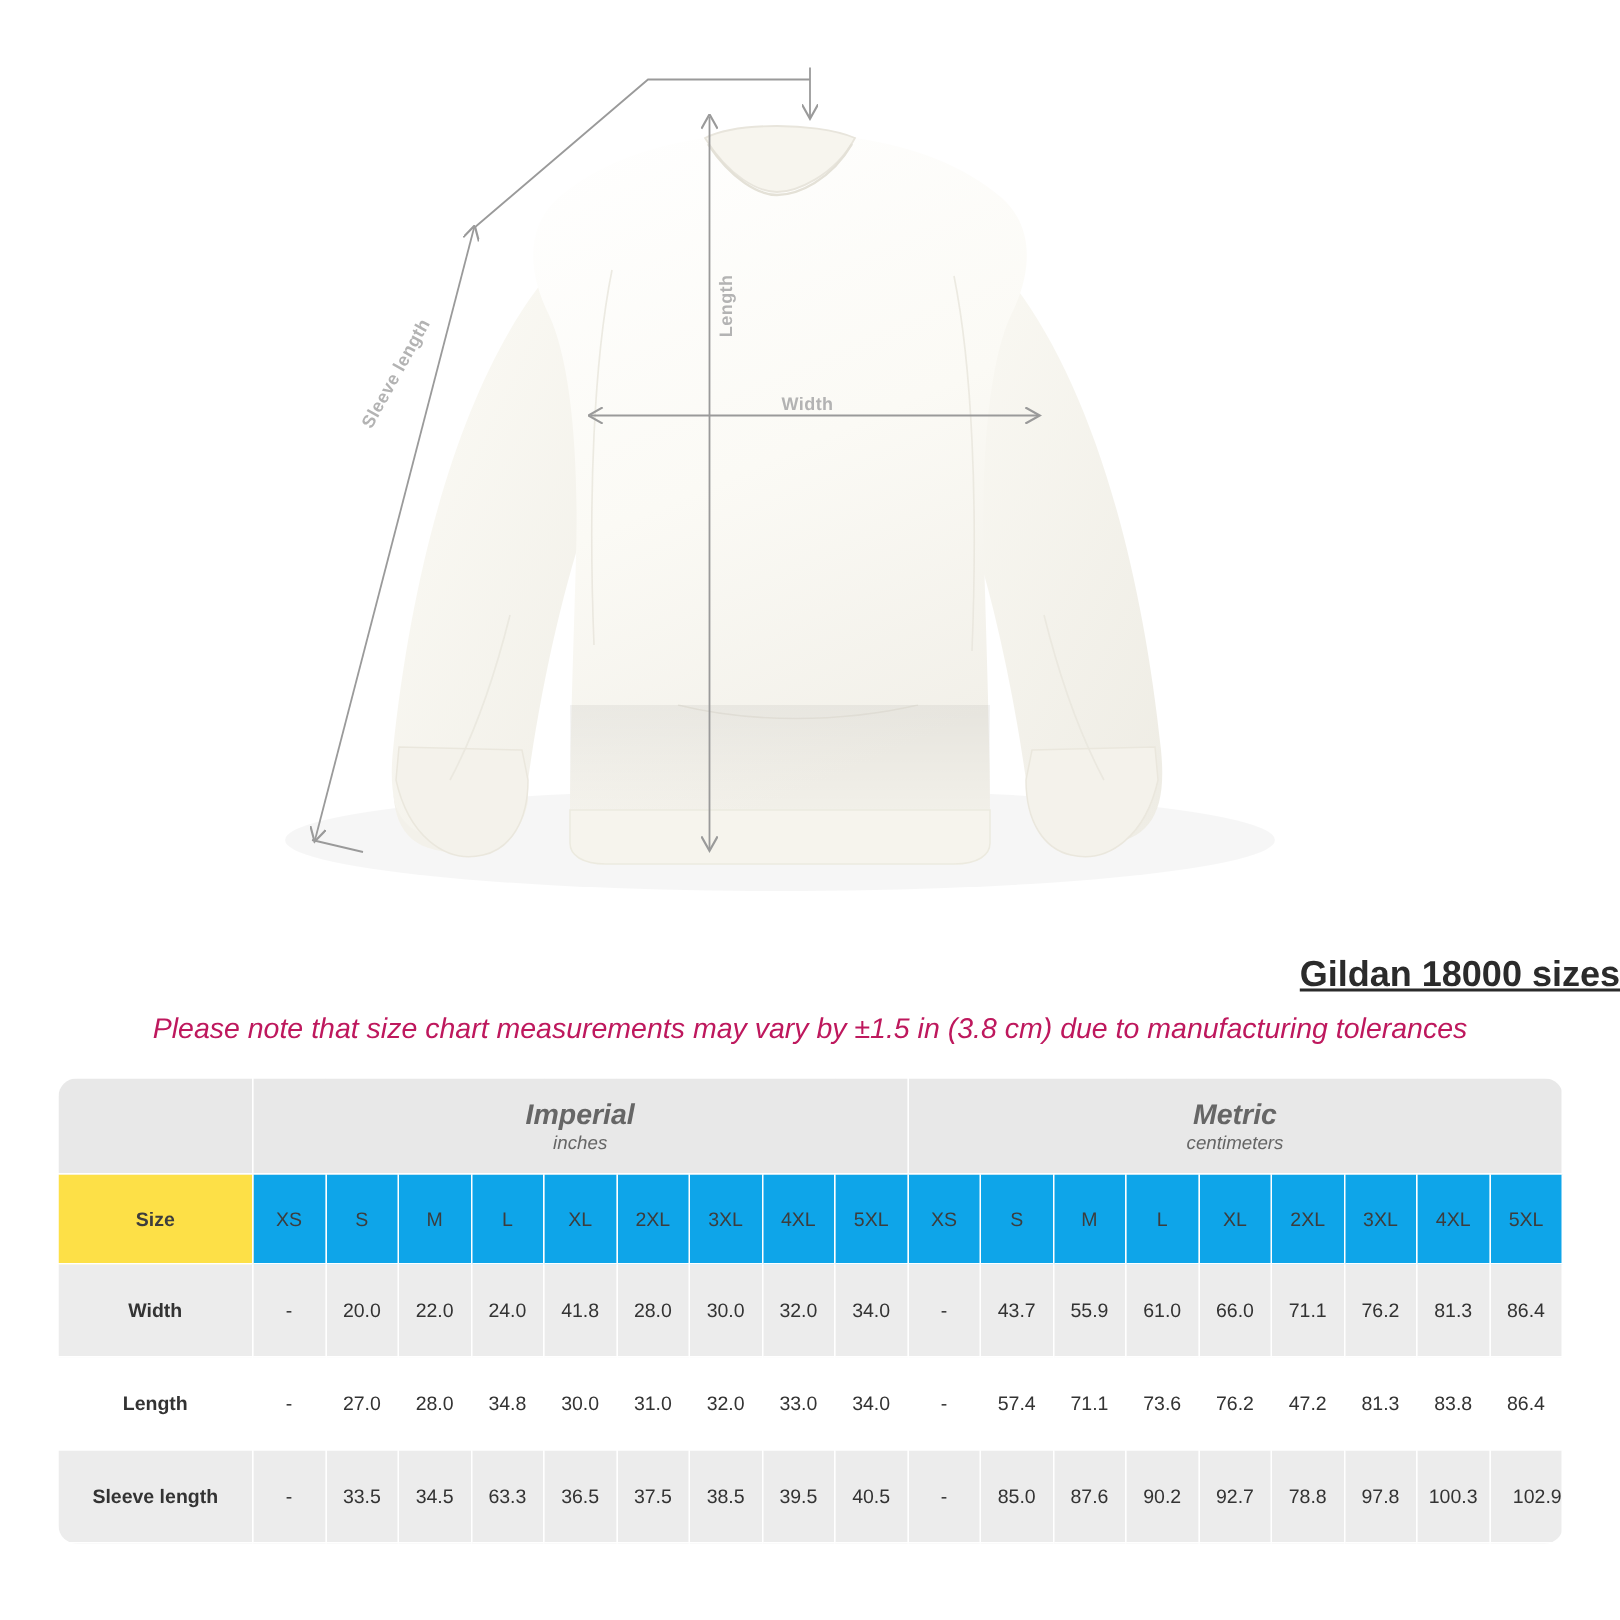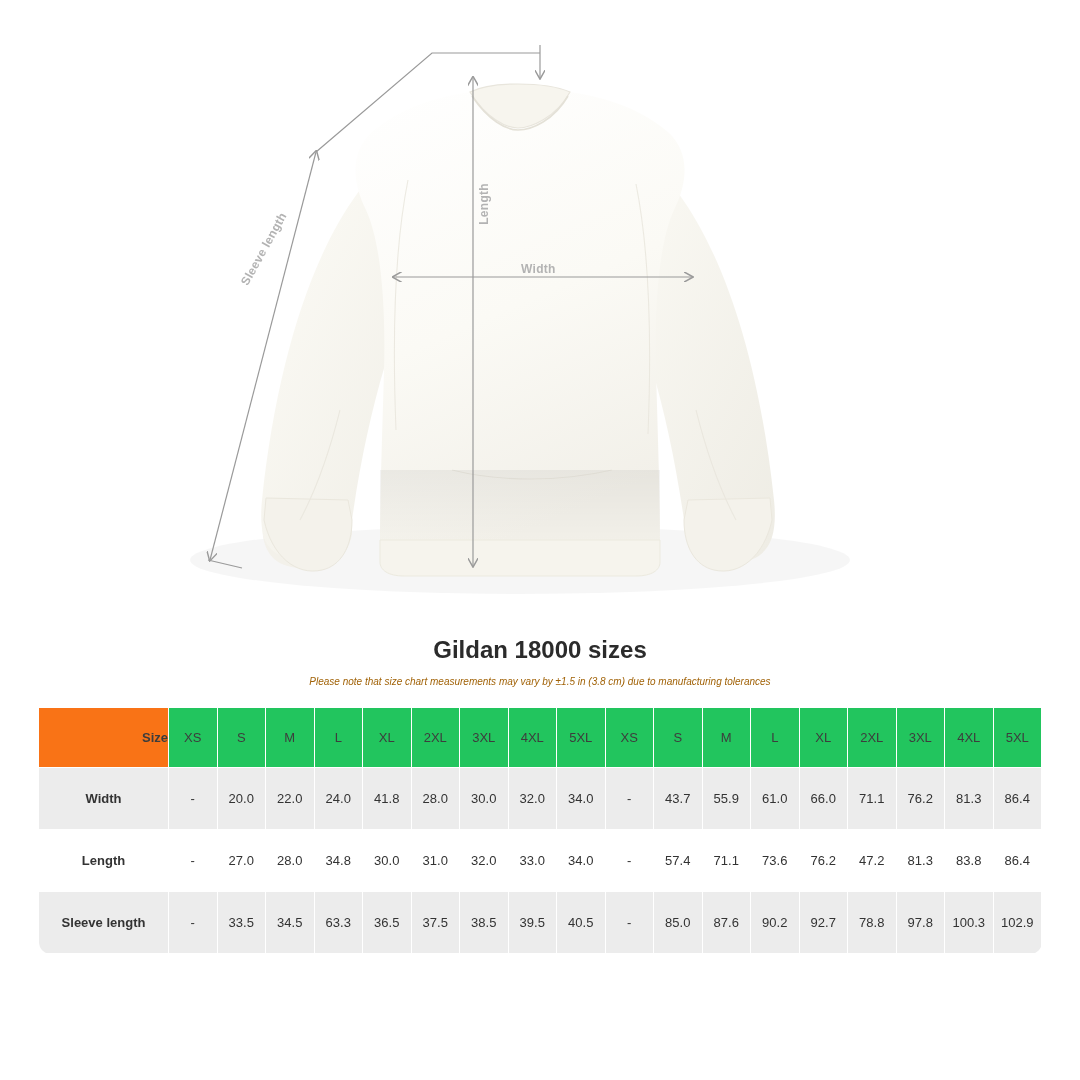--- a/index.html
+++ b/index.html
@@ -47,11 +47,12 @@
 
   
   .title {
-    text-align: center;
+    text-align: right;
     font-size: 24px;
     font-weight: bold;
     color: #2b2b2b;
     margin-top: 24px;
+    text-decoration: underline;
   }
   .subtitle {
     text-align: center;

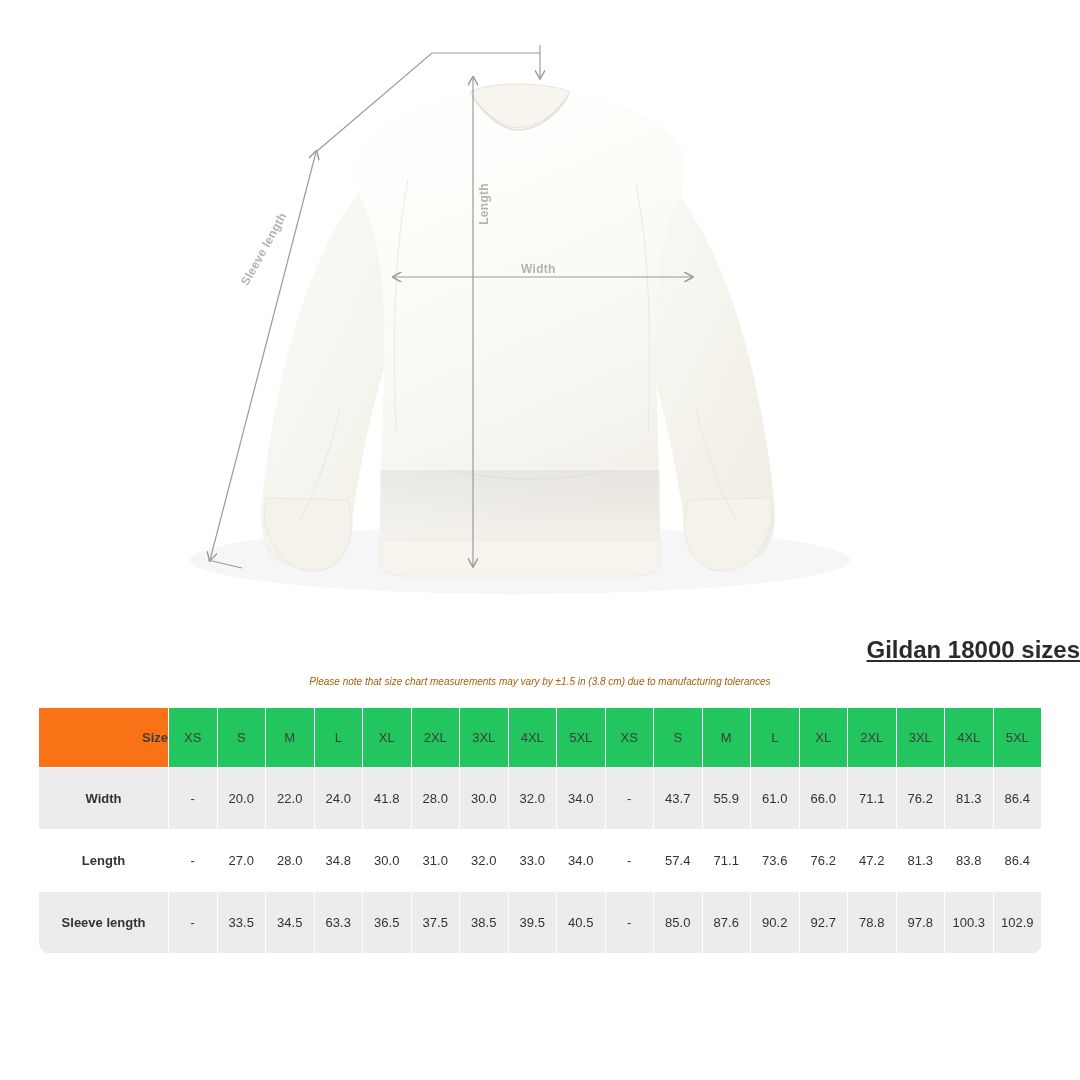--- a/index.html
+++ b/index.html
@@ -56,9 +56,9 @@
   }
   .subtitle {
     text-align: center;
-    font-size: 10px;
+    font-size: 19px;
     font-style: italic;
-    color: #a16207;
+    color: #be185d;
     margin-top: 12px;
   }
 

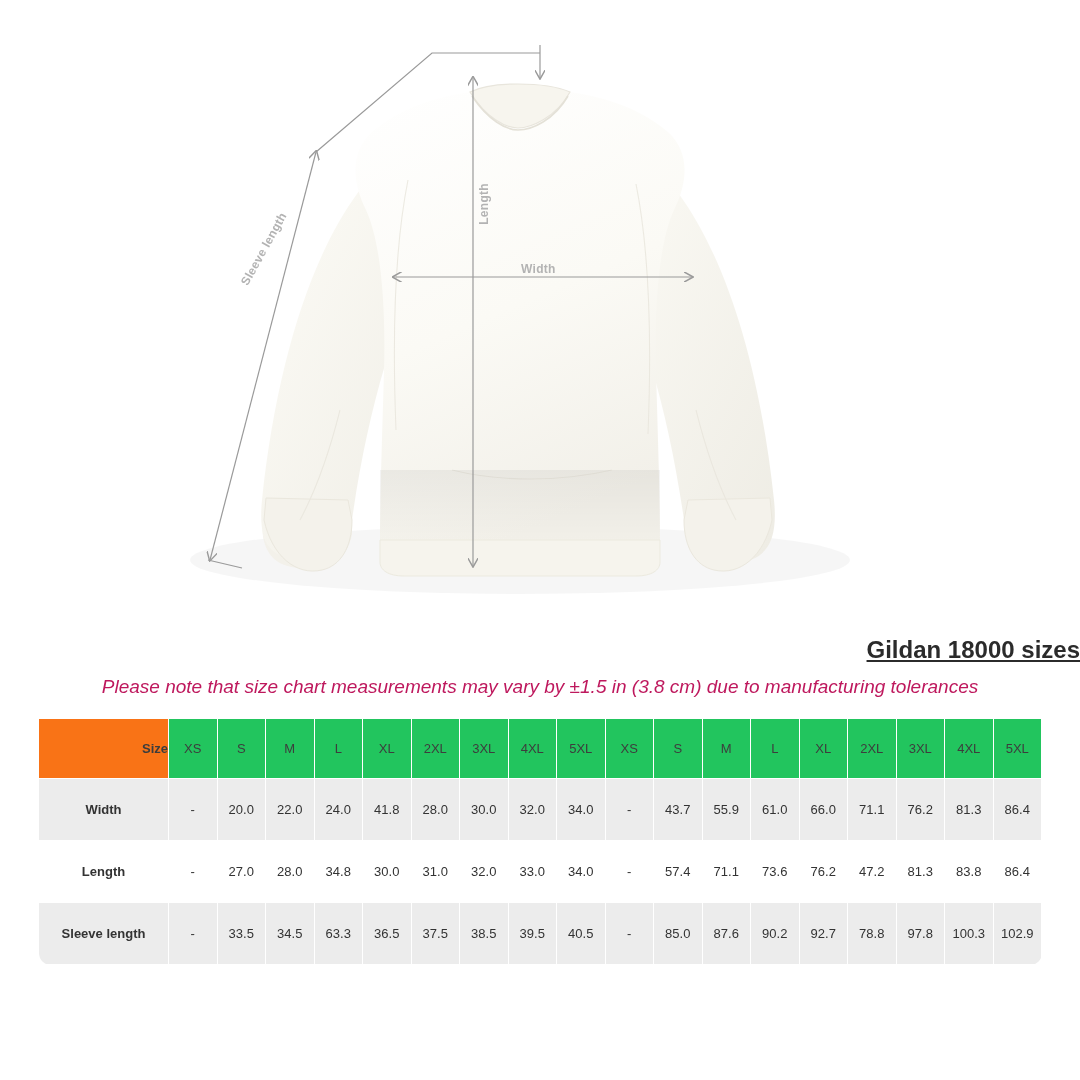--- a/index.html
+++ b/index.html
@@ -222,6 +222,17 @@
         <col span="18" style="width:48.5px">
       </colgroup>
       <tbody>
+        <tr class="hdr-band">
+          <td class="corner-left"></td>
+          <td colspan="9">
+            <div class="unit-sys">Imperial</div>
+            <div class="unit-sub">inches</div>
+          </td>
+          <td colspan="9" class="corner-right">
+            <div class="unit-sys">Metric</div>
+            <div class="unit-sub">centimeters</div>
+          </td>
+        </tr>
 
         <tr class="row-size">
           <td class="rowhead first-col">Size</td>

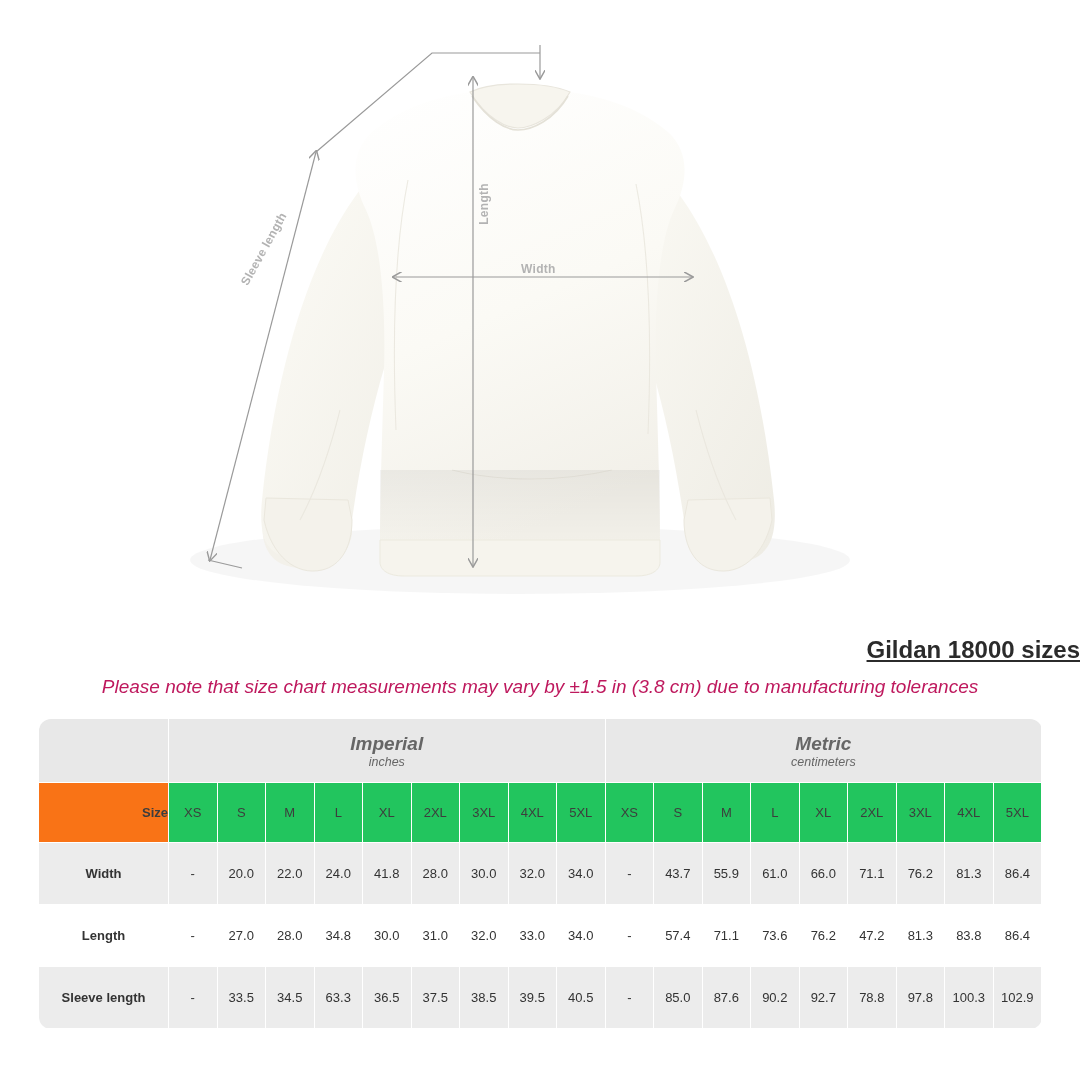--- a/index.html
+++ b/index.html
@@ -105,7 +105,7 @@
     font-weight: normal;
     color: #3d3d3d;
   }
-  tr.row-size td.rowhead { font-weight: bold; background:#f97316;text-align:right; }
+  tr.row-size td.rowhead { font-weight: bold; background:#fde047; }
 
   tr.shade td { background: #ececec; height: 62px; }
   tr.plain td { background: #ffffff; height: 62px; }

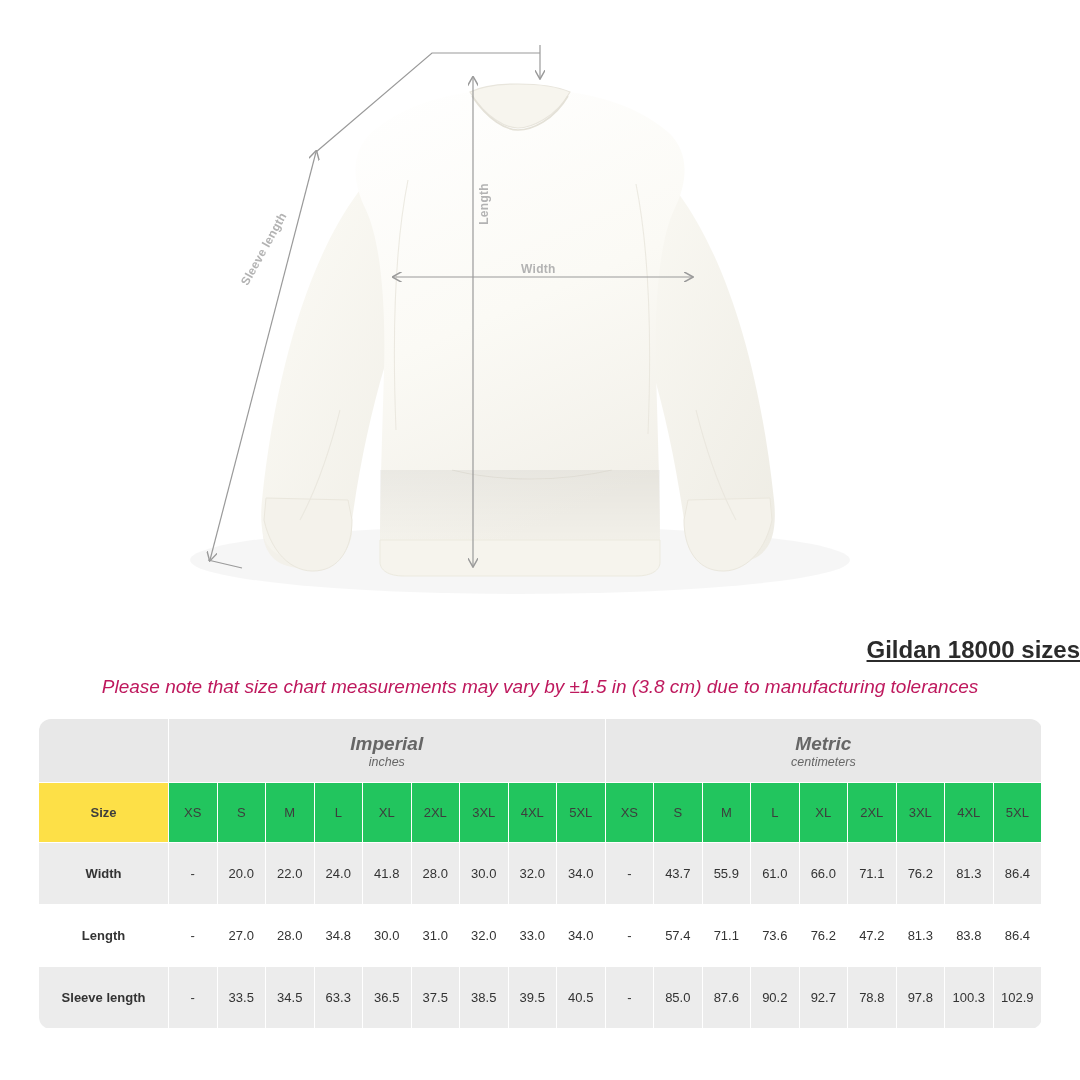--- a/index.html
+++ b/index.html
@@ -100,7 +100,7 @@
   .hdr-band td.corner-right { border-top-right-radius: 12px; }
 
   tr.row-size td {
-    background: #22c55e;
+    background: #0ea5e9;
     height: 60px;
     font-weight: normal;
     color: #3d3d3d;

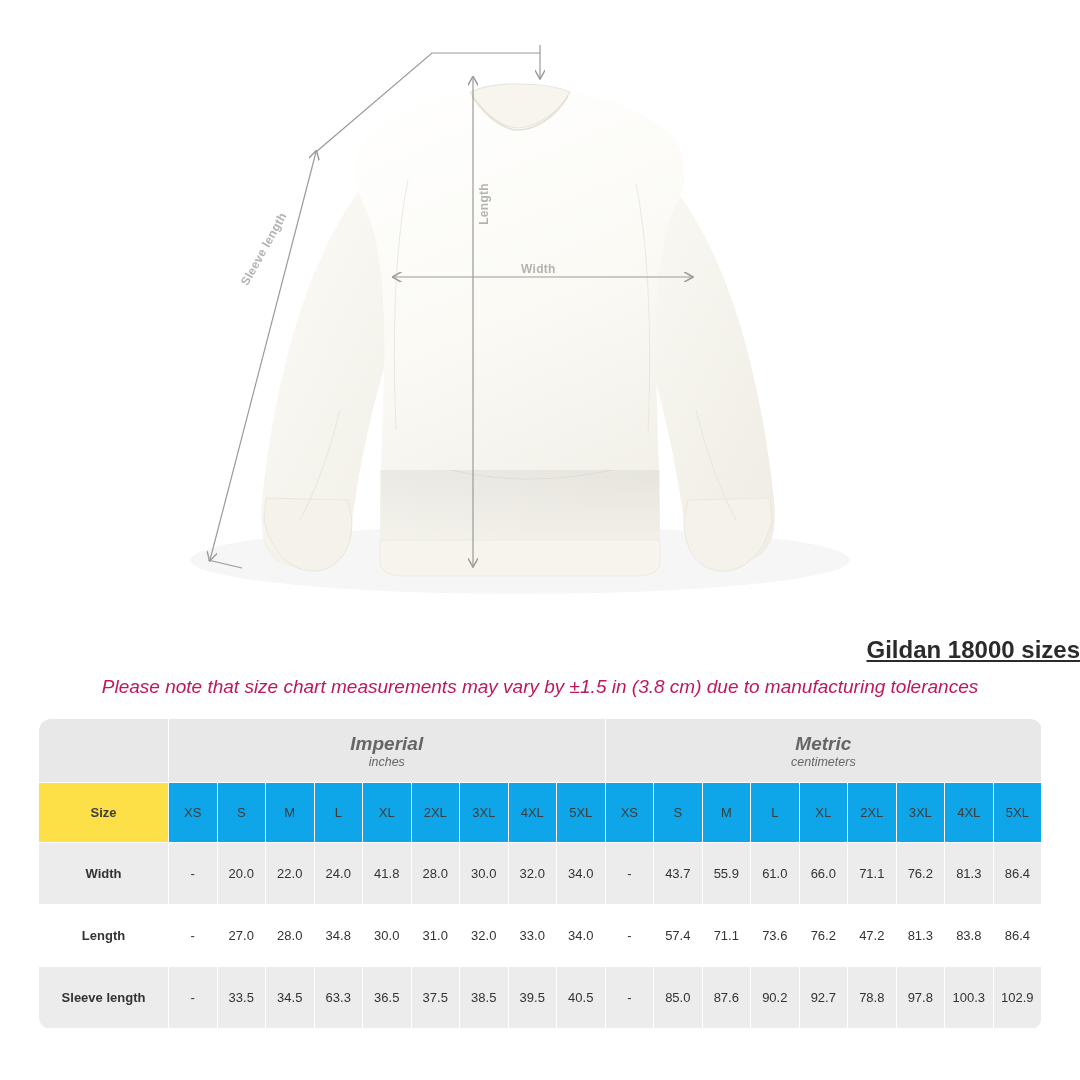--- a/index.html
+++ b/index.html
@@ -119,7 +119,7 @@
   tr.plain td.first-col { background: #ffffff; }
 
   .last-row td.corner-bl { border-bottom-left-radius: 12px; }
-  .last-row td.corner-br { border-bottom-right-radius: 12px; }
+  .last-row td.corner-br { border-bottom-right-radius: 12px; text-align: right; }
 </style>
 </head>
 <body>

